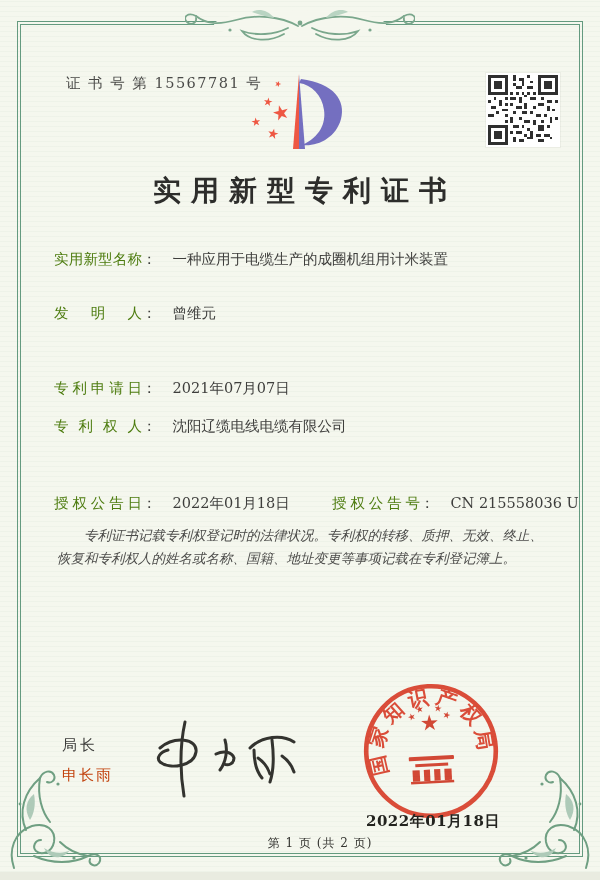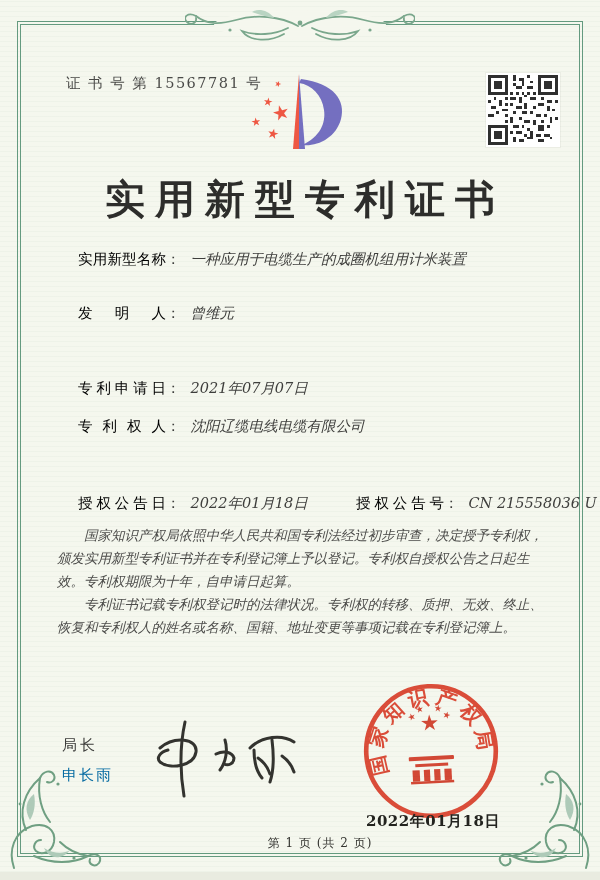--- a/index.html
+++ b/index.html
@@ -21,7 +21,7 @@
   .cert-no{left:66px;top:74px;font-size:14.5px;letter-spacing:1.5px;color:#4a4a48;}
   .logo{left:242px;top:72px;}
   .qr{left:486px;top:73px;background:#fff;padding:2px;box-shadow:0 0 0 1px rgba(0,0,0,.04);}
-  .doc-title{left:0;right:0;top:172px;text-align:center;font-size:40px;font-weight:bold;
+  .doc-title{left:0;right:0;top:172px;text-align:center;font-size:28px;font-weight:bold;
     letter-spacing:10px;text-indent:10px;color:#2d2d2b;}
   
   .frow{left:54px;right:30px;font-size:14.5px;color:#3e3e3c;white-space:nowrap;}

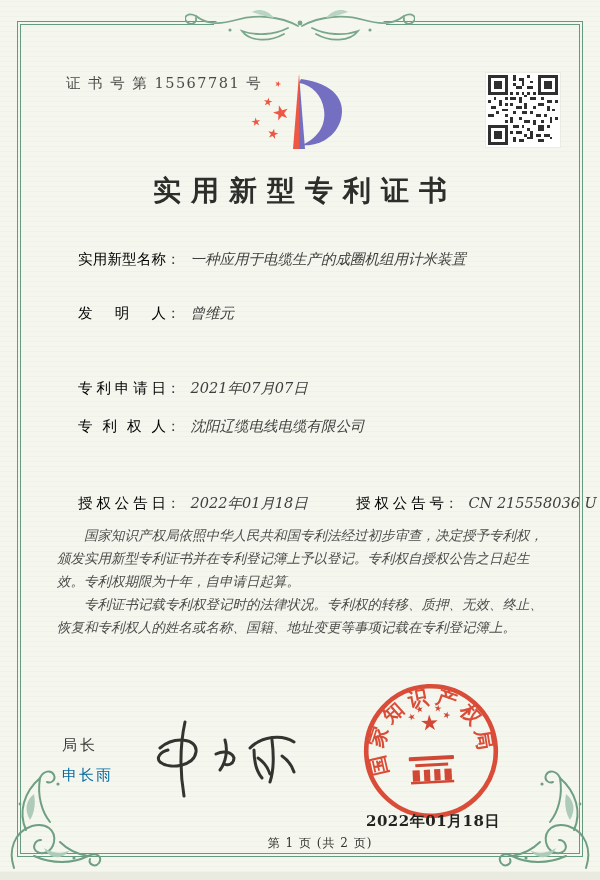--- a/index.html
+++ b/index.html
@@ -25,7 +25,7 @@
     letter-spacing:10px;text-indent:10px;color:#2d2d2b;}
   
   .frow{left:54px;right:30px;font-size:14.5px;color:#3e3e3c;white-space:nowrap;}
-  .f-label{display:inline-block;width:88px;text-align:justify;text-align-last:justify;color:#000000;margin-left:24px;}
+  .f-label{display:inline-block;width:88px;text-align:justify;text-align-last:justify;color:#4d7c0f;}
   .f-value{margin-left:10px;font-style:italic;}
   .pair2{position:absolute;left:278px;top:0;}
   .r0{top:250px}.r1{top:304px}.r2{top:341px}.r3{top:379px}.r4{top:417px}.r5{top:454px}.r6{top:494px}

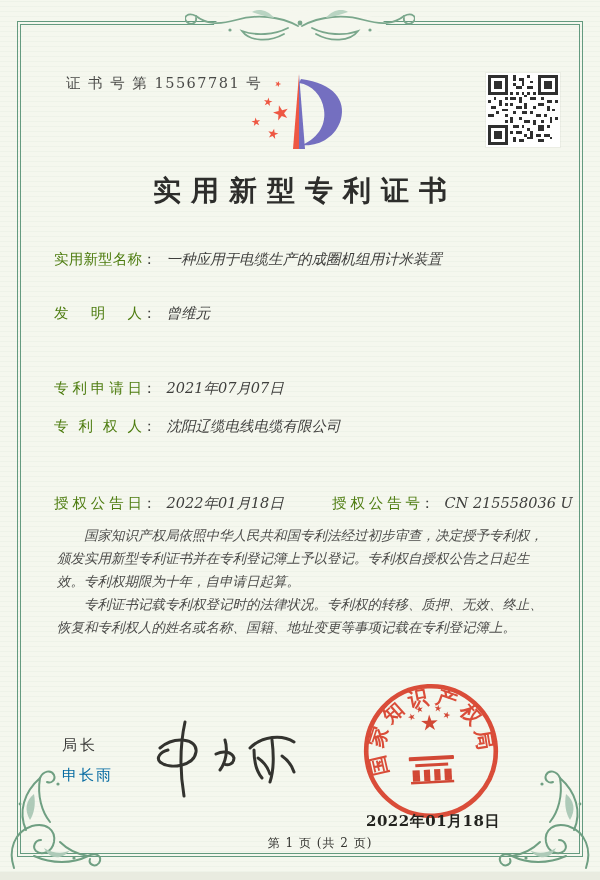--- a/index.html
+++ b/index.html
@@ -26,7 +26,7 @@
   
   .frow{left:54px;right:30px;font-size:14.5px;color:#3e3e3c;white-space:nowrap;}
   .f-label{display:inline-block;width:88px;text-align:justify;text-align-last:justify;color:#4d7c0f;}
-  .f-value{margin-left:10px;font-style:italic;}
+  .f-value{margin-left:16px;}
   .pair2{position:absolute;left:278px;top:0;}
   .r0{top:250px}.r1{top:304px}.r2{top:341px}.r3{top:379px}.r4{top:417px}.r5{top:454px}.r6{top:494px}
   

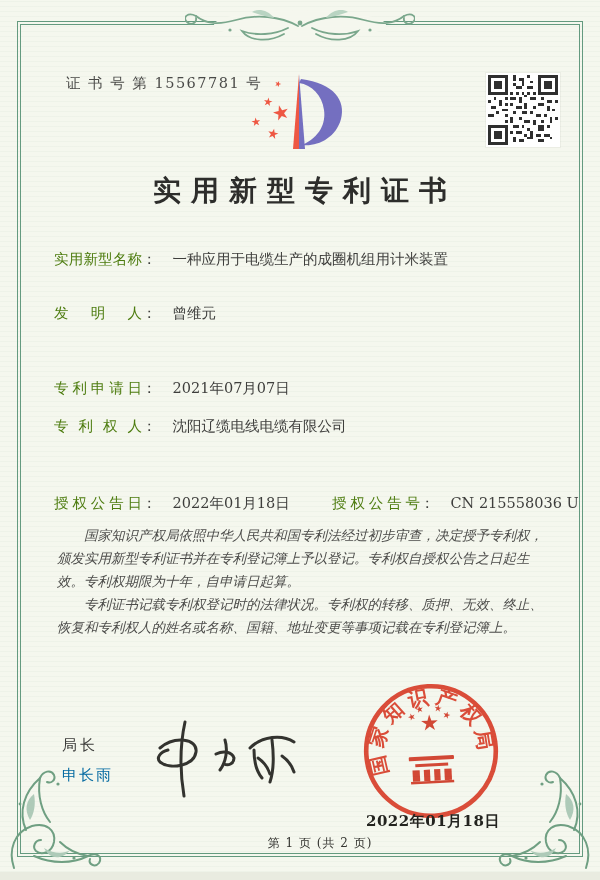--- a/index.html
+++ b/index.html
@@ -151,7 +151,6 @@
   </div>
 
   <div class="abs body-text">
-    <p>国家知识产权局依照中华人民共和国专利法经过初步审查，决定授予专利权，颁发实用新型专利证书并在专利登记簿上予以登记。专利权自授权公告之日起生效。专利权期限为十年，自申请日起算。</p>
     <p>专利证书记载专利权登记时的法律状况。专利权的转移、质押、无效、终止、恢复和专利权人的姓名或名称、国籍、地址变更等事项记载在专利登记簿上。</p>
   </div>
 

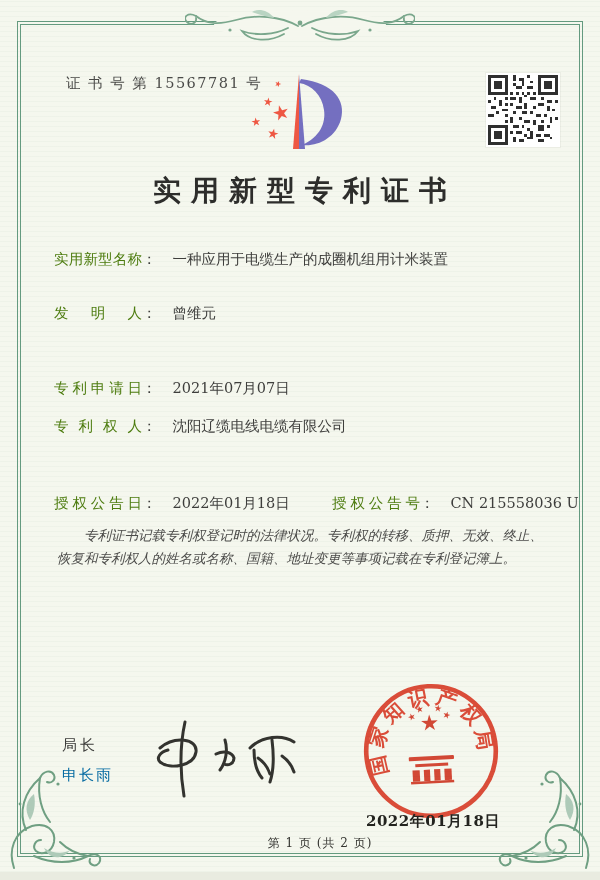--- a/index.html
+++ b/index.html
@@ -35,7 +35,7 @@
   .body-text p{margin:0;text-indent:2em;}
   
   .signer-title{left:62px;top:736px;font-size:15px;letter-spacing:3px;color:#3a3a38;font-family:Liberation Mono, monospace;}
-  .signer-name{left:62px;top:766px;font-size:15px;letter-spacing:2px;color:#0369a1;font-family:"DejaVu Sans",sans-serif;}
+  .signer-name{left:62px;top:766px;font-size:15px;letter-spacing:2px;color:#c2410c;font-family:"DejaVu Sans",sans-serif;}
   .sig{left:130px;top:710px;}
   
   .seal{left:358px;top:678px;mix-blend-mode:multiply;opacity:.92;}

